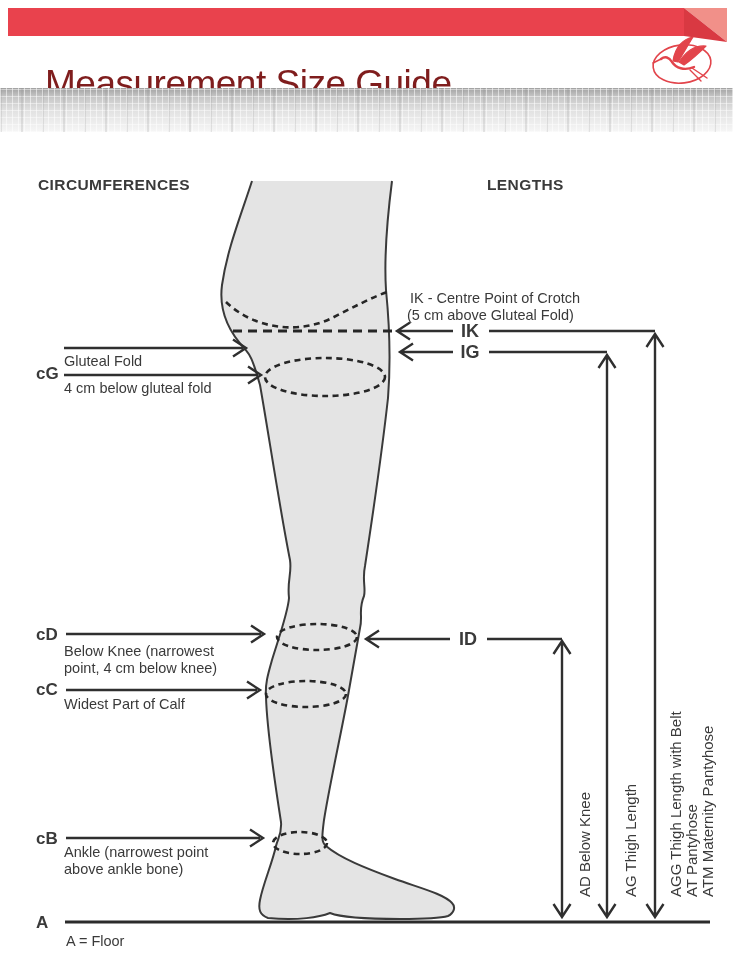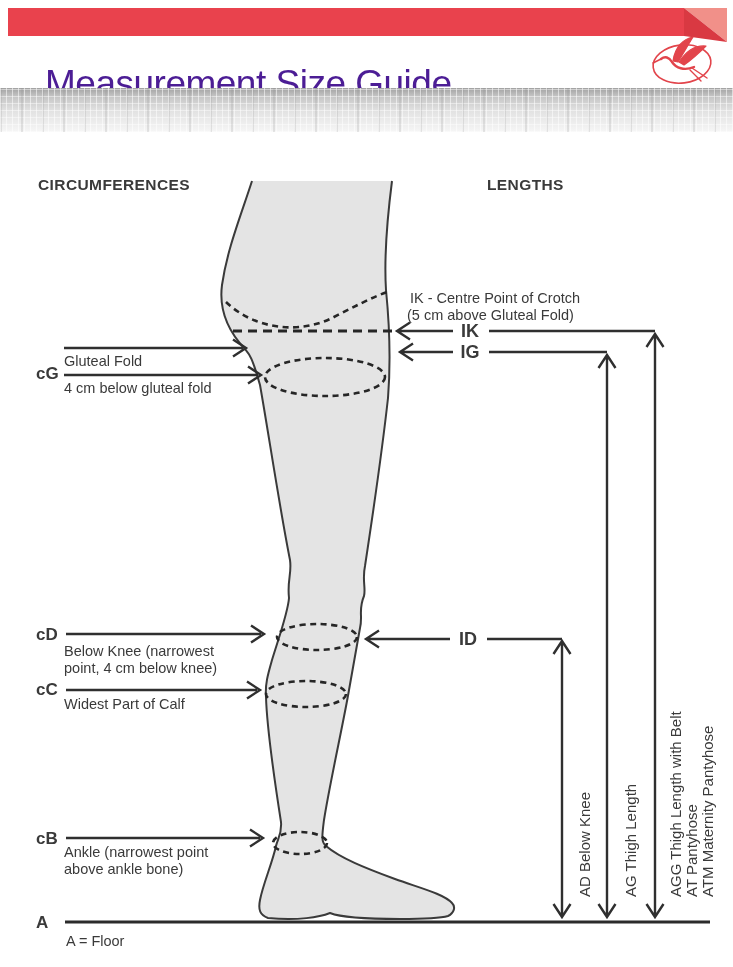--- a/index.html
+++ b/index.html
@@ -8,7 +8,7 @@
   
   .ribbon-svg{position:absolute;left:0;top:0;width:733px;height:52px;}
   .title{position:absolute;left:45px;top:40px;font-size:37px;font-weight:400;
-         color:#4c1d95;letter-spacing:-0.5px;line-height:1;}
+         color:#7f1d1d;letter-spacing:-0.5px;line-height:1;}
   .logo-svg{position:absolute;left:648px;top:33px;width:68px;height:58px;}
   .plaid-band{position:absolute;left:0;top:88px;width:733px;height:44px;
     background:

